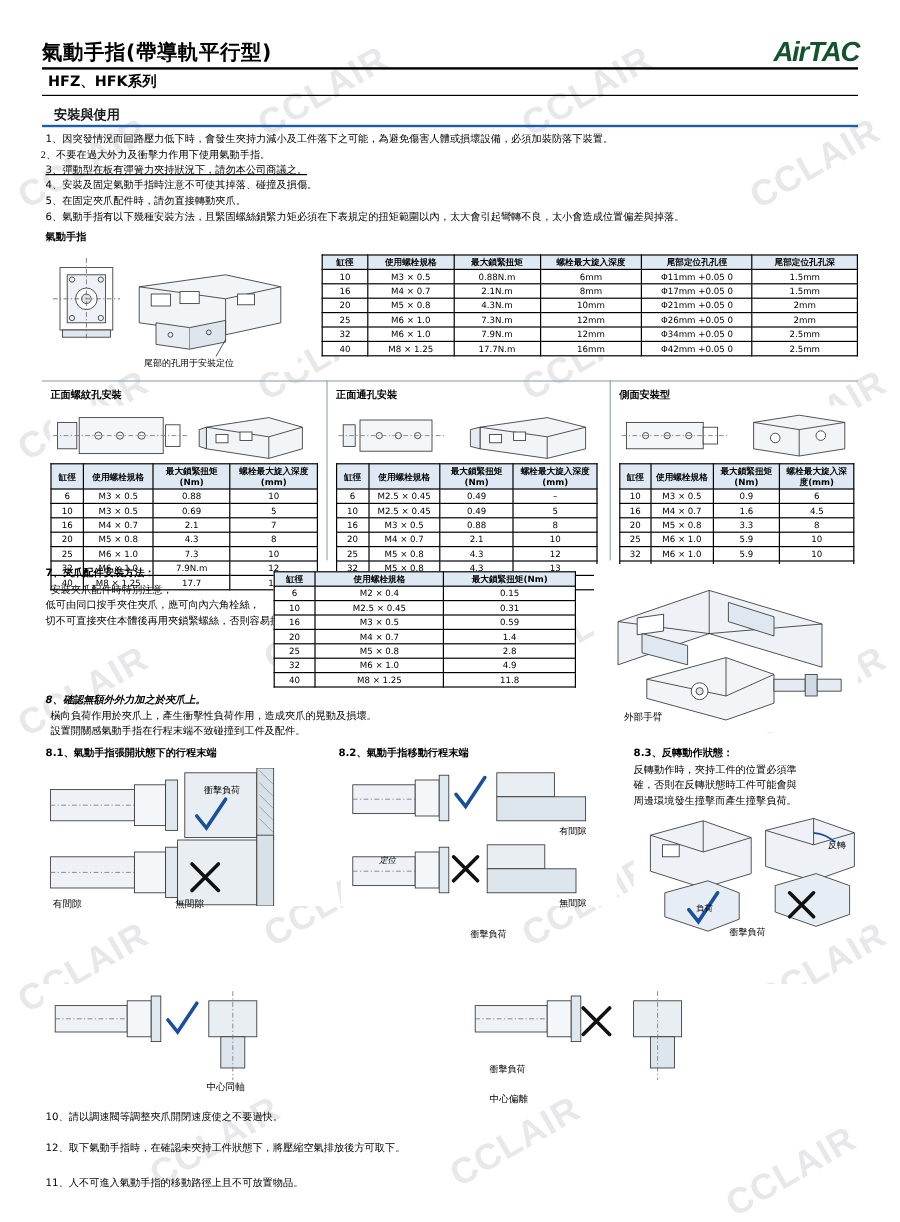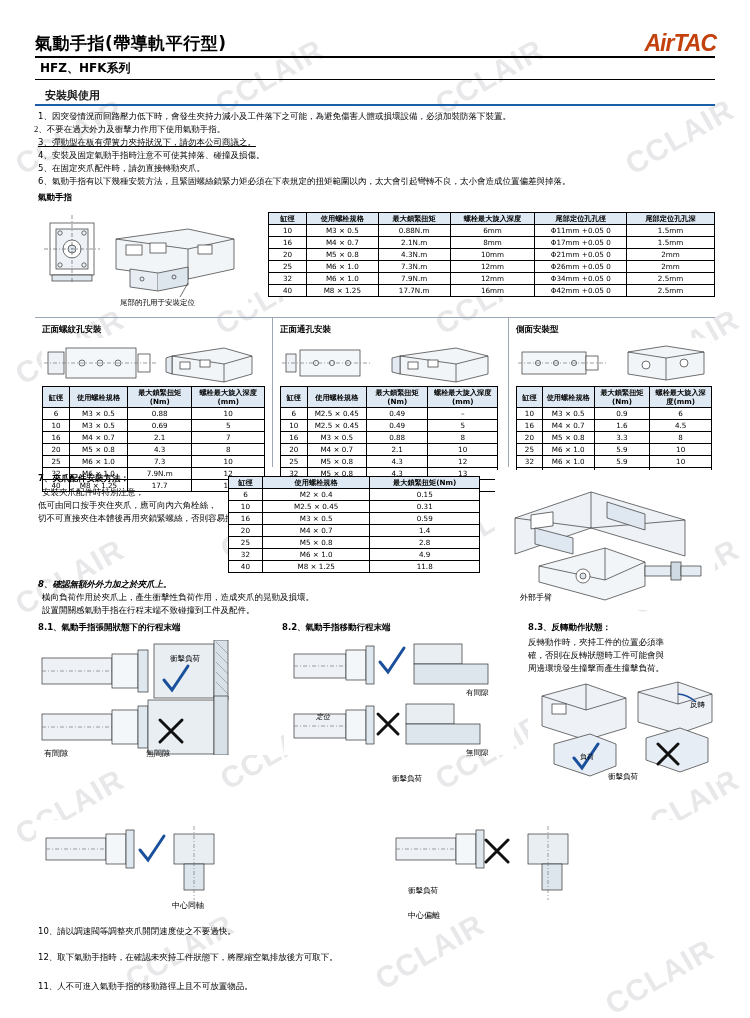--- a/index.html
+++ b/index.html
@@ -32,7 +32,7 @@
   .hdr-rule2 { position:absolute; left:35px; top:79px; width:680px; height:1px; background:#000; }
   .brand {
     position:absolute; right:34px; top:30px; font-size:23px; font-weight:bold;
-    color:#c2410c; font-family:"Liberation Sans", sans-serif; letter-spacing:-1px;
+    color:#14532d; font-family:"Liberation Sans", sans-serif; letter-spacing:-1px;
     font-style:italic;
   }
 

